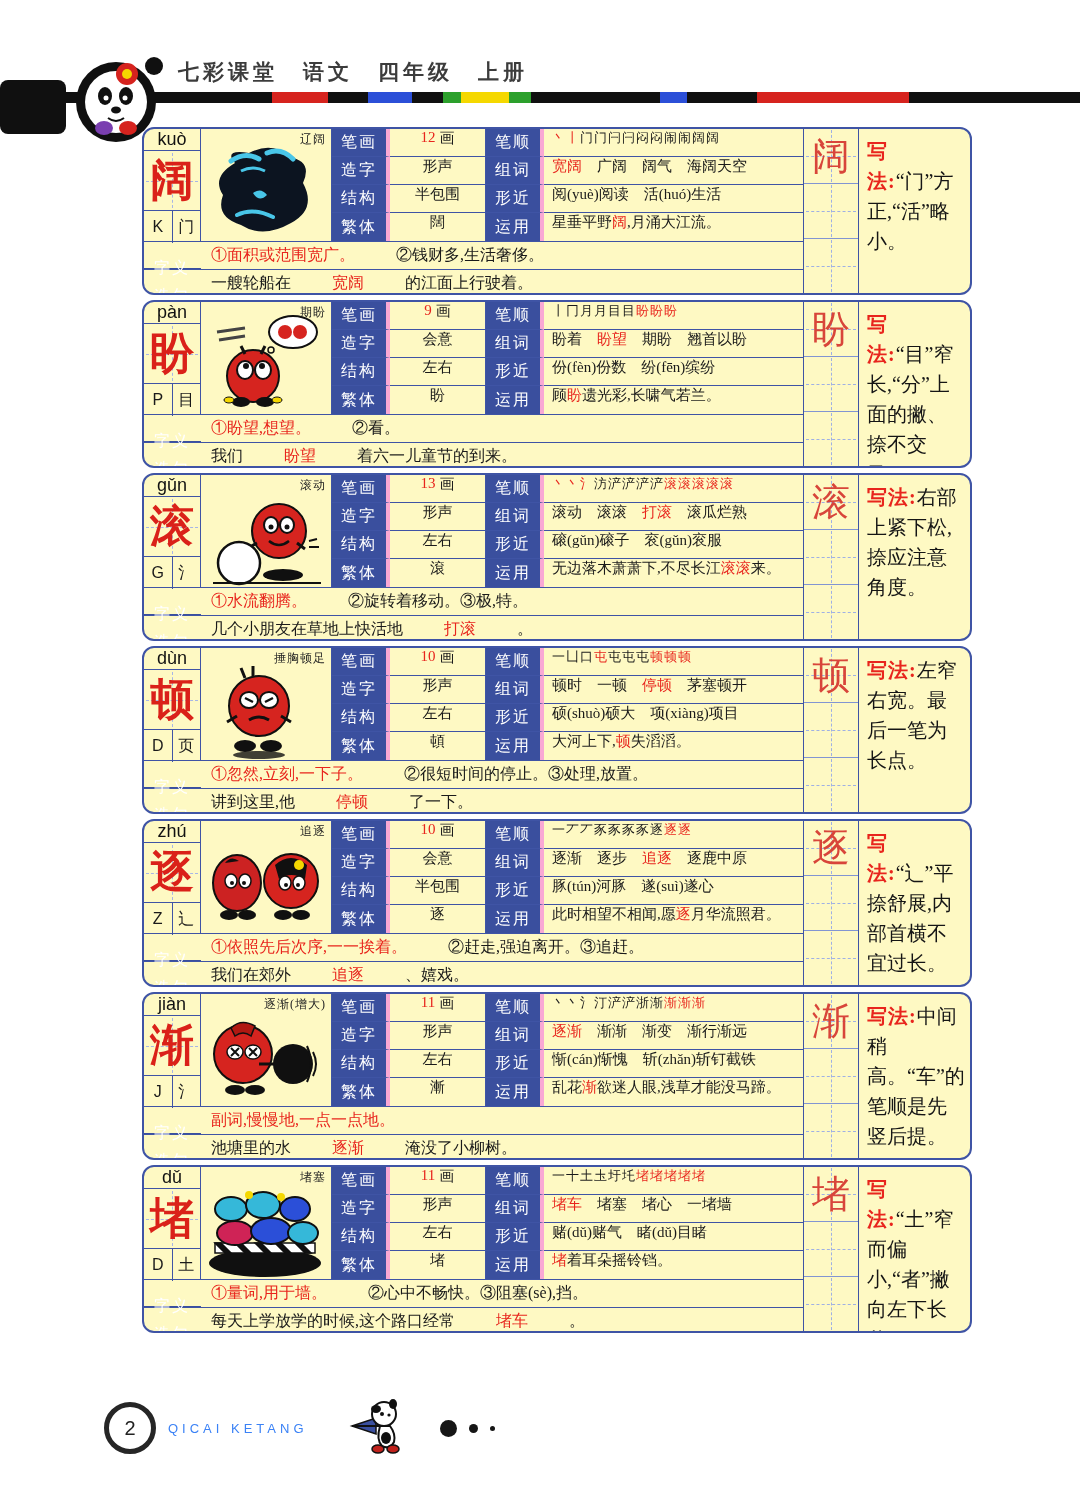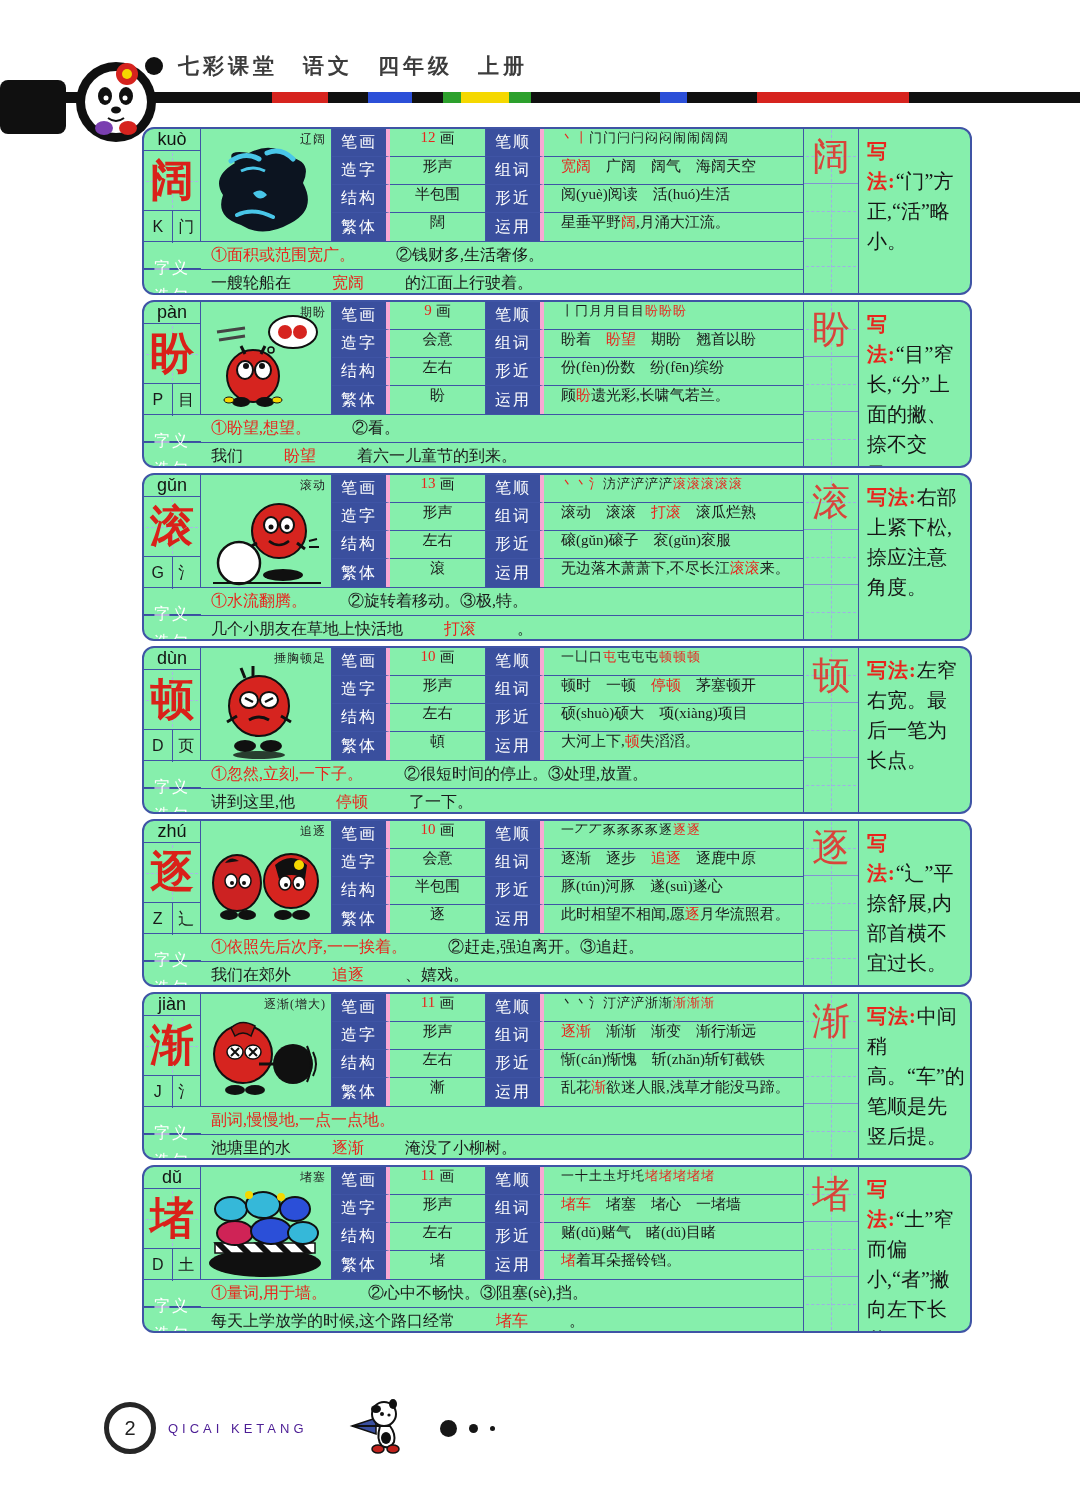--- a/index.html
+++ b/index.html
@@ -11,7 +11,7 @@
   .header-bar{position:absolute;left:40px;top:92px;width:1040px;height:11px;background:#101010;}
   .bar-seg{position:absolute;top:92px;height:11px;}
   .logo{position:absolute;left:70px;top:52px;width:96px;height:96px;}
-  .header-title{position:absolute;left:178px;top:52px;font-size:21px;letter-spacing:4px;
+  .header-title{position:absolute;left:178px;top:58px;font-size:21px;letter-spacing:4px;
                 color:#3c3c3c;font-weight:600;}
 
   

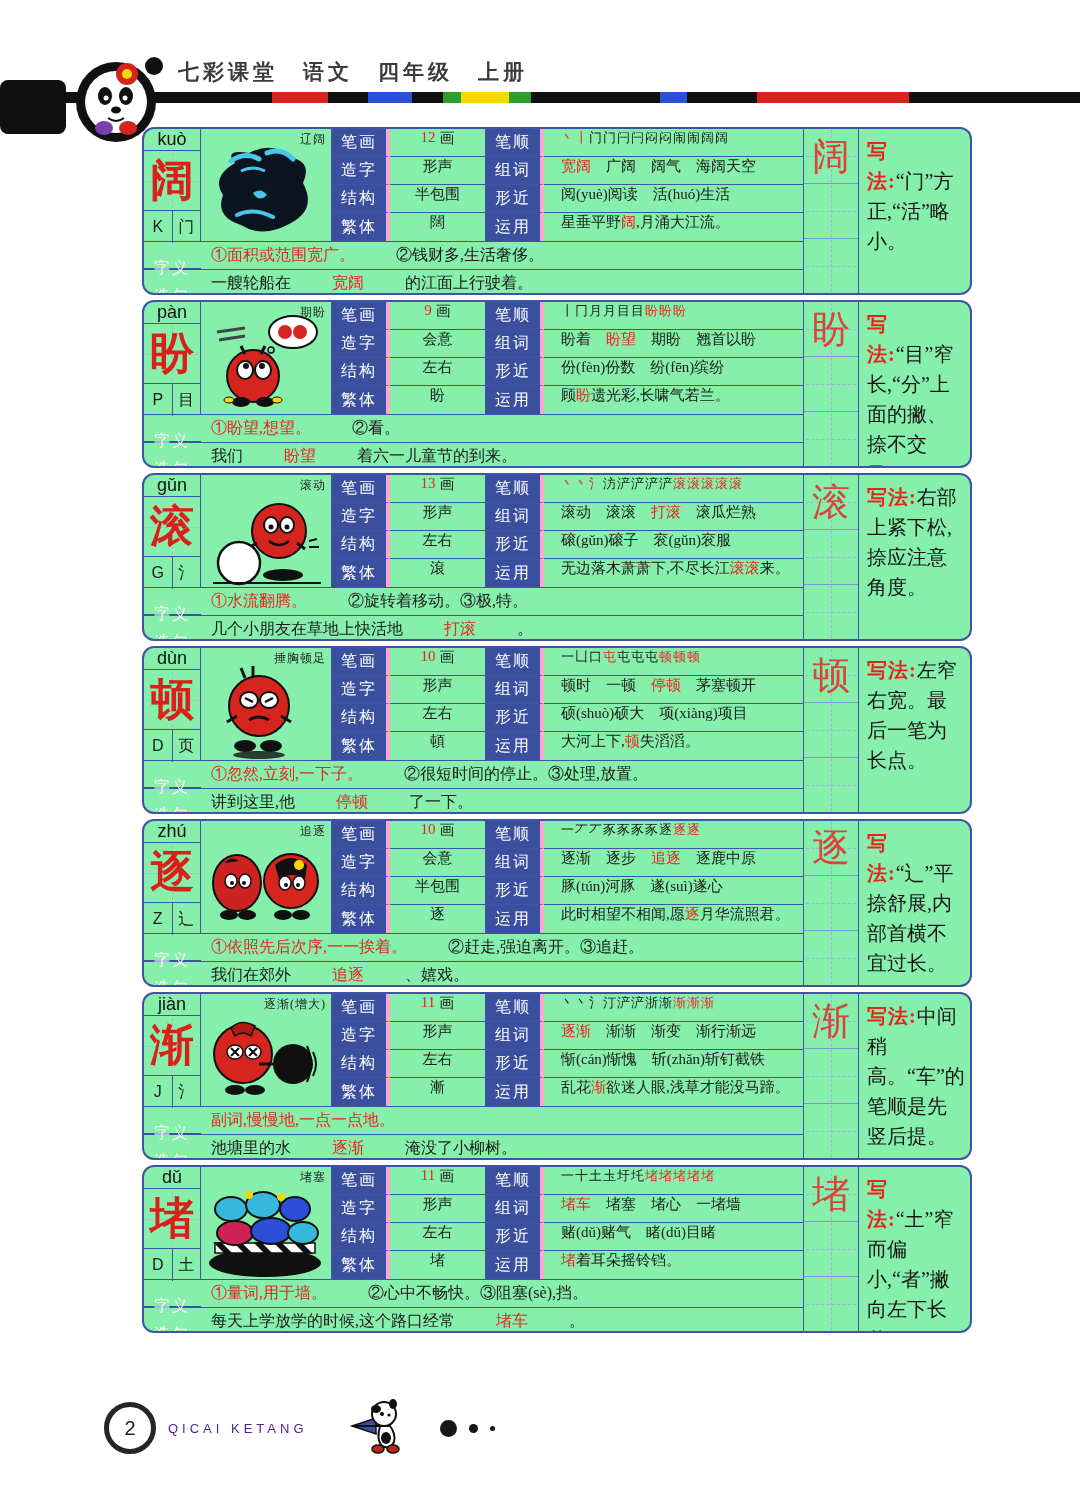--- a/index.html
+++ b/index.html
@@ -16,7 +16,7 @@
 
   
   .entries{position:absolute;left:142px;top:127px;width:830px;display:flex;flex-direction:column;gap:5px;}
-  .entry{height:168px;border:2px solid #3f54a5;border-radius:12px;background:#86efac;display:flex;overflow:hidden;box-sizing:border-box;}
+  .entry{height:168px;border:2px solid #3f54a5;border-radius:12px;background:#fef9c3;display:flex;overflow:hidden;box-sizing:border-box;}
   .entry-left{flex:1 1 auto;display:flex;flex-direction:column;border-right:1px solid #3f54a5;min-width:0;}
   .rowA{display:flex;height:112px;border-bottom:1px solid #3f54a5;}
   .id-col{width:56px;flex-shrink:0;border-right:1px solid #3f54a5;display:flex;flex-direction:column;}

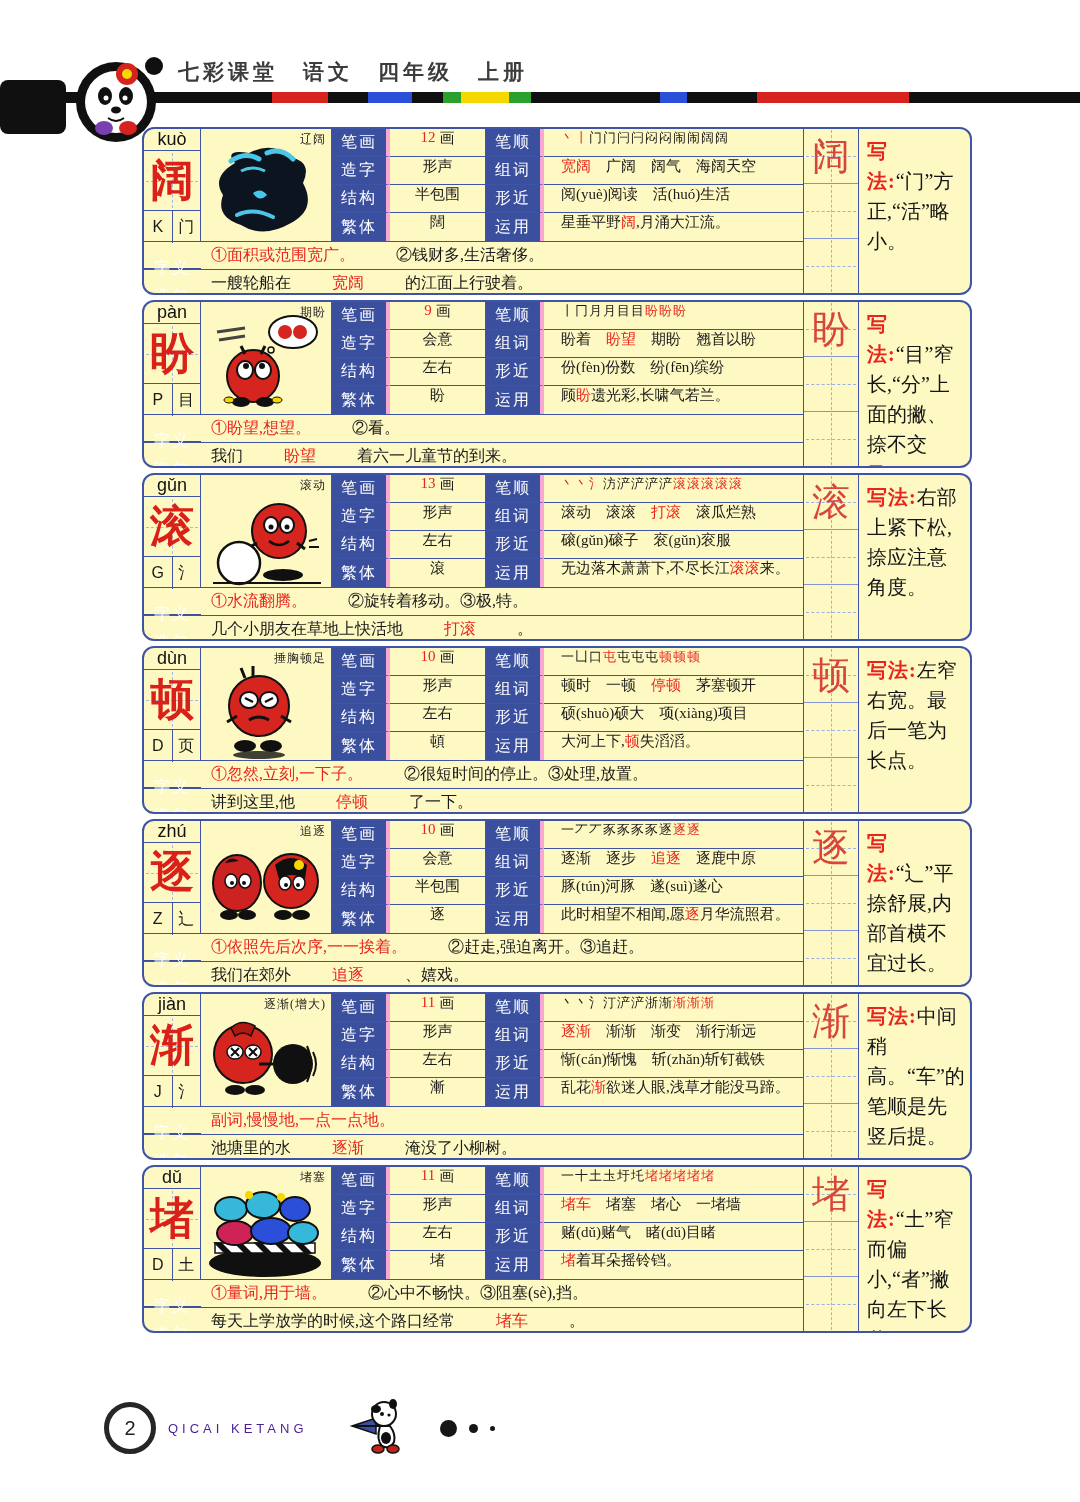--- a/index.html
+++ b/index.html
@@ -40,7 +40,7 @@
   .val{display:flex;align-items:flex-start;justify-content:center;font-size:15px;padding:0 4px;
        border-right:1px solid #3f54a5;border-bottom:1px solid #3f54a5;
        font-family:"Liberation Serif",serif;white-space:nowrap;overflow:hidden;}
-  .val.wide{justify-content:flex-start;padding-left:17px;border-right:none;}
+  .val.wide{justify-content:flex-start;padding-left:8px;border-right:none;}
   .tbl .r4{border-bottom:none;}
   .strokes{font-size:13px;letter-spacing:1px;}
   .mrow{height:27px;display:flex;border-bottom:1px solid #3f54a5;}

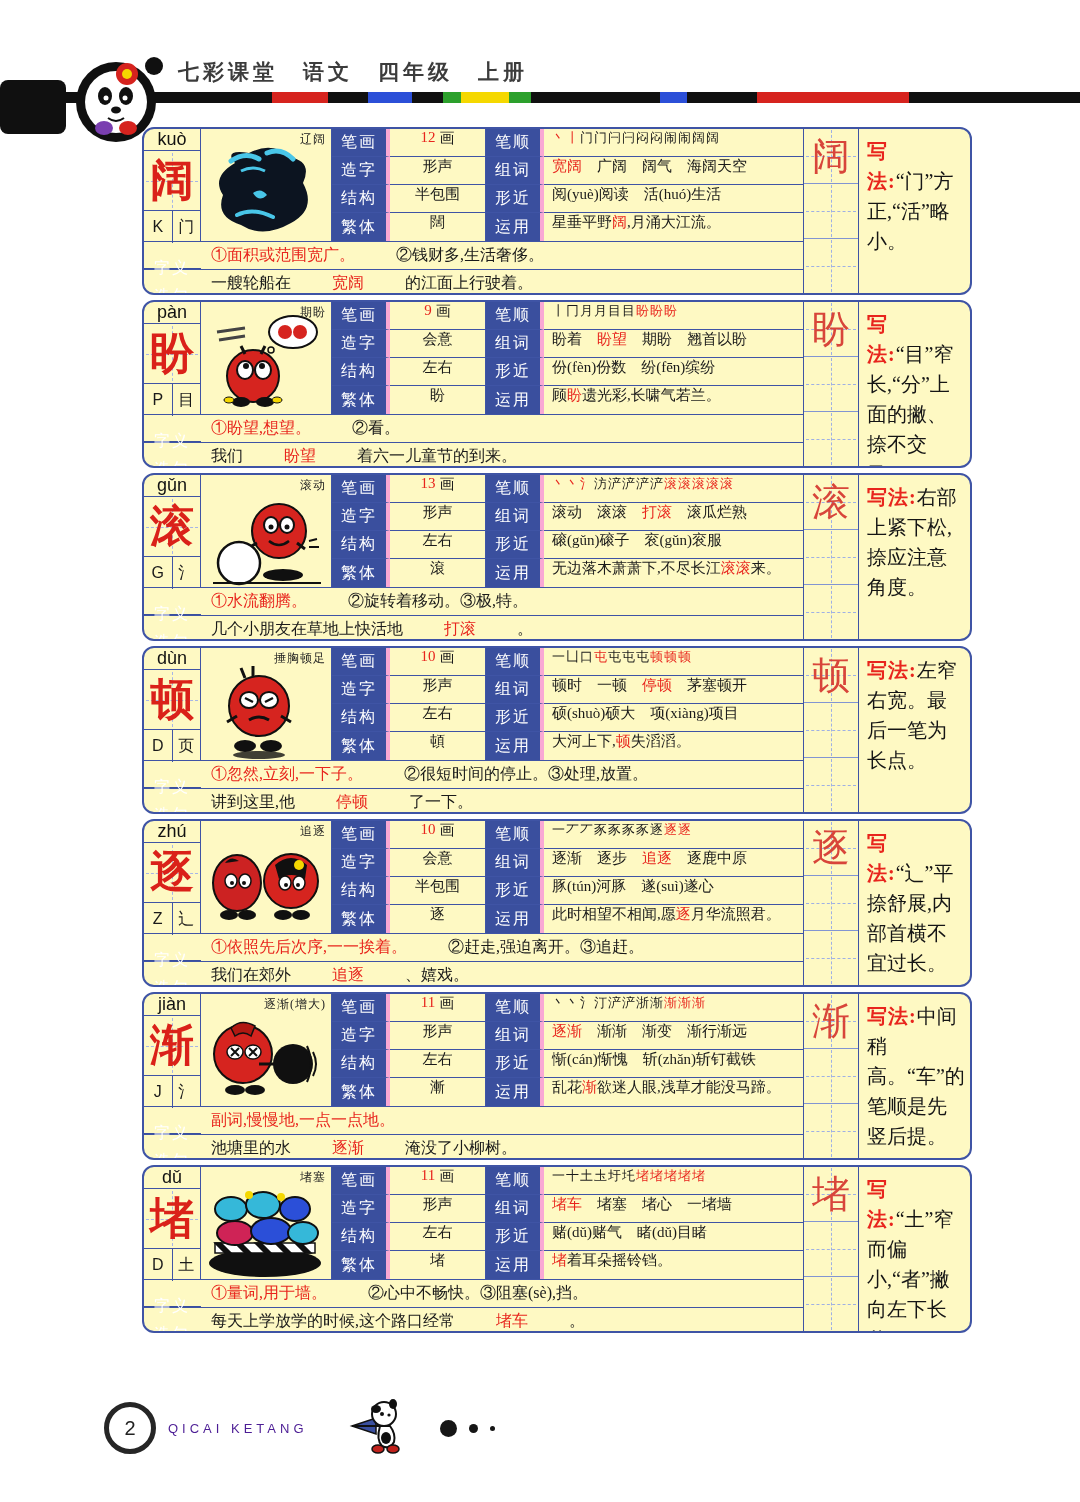--- a/index.html
+++ b/index.html
@@ -67,7 +67,7 @@
   .footer{position:absolute;left:104px;top:1396px;display:flex;align-items:center;gap:12px;}
   .page-ring{width:42px;height:42px;border:5px solid #262626;border-radius:50%;display:flex;
              align-items:center;justify-content:center;font-size:20px;color:#222;}
-  .brand{font-size:13px;letter-spacing:4px;color:#4c1d95;}
+  .brand{font-size:13px;letter-spacing:4px;color:#3b82f6;}
   .mascot{width:64px;height:64px;margin-left:26px;}
   .dots{display:flex;align-items:center;gap:12px;margin-left:18px;}
   .dot1{width:17px;height:17px;border-radius:50%;background:#161616;}

